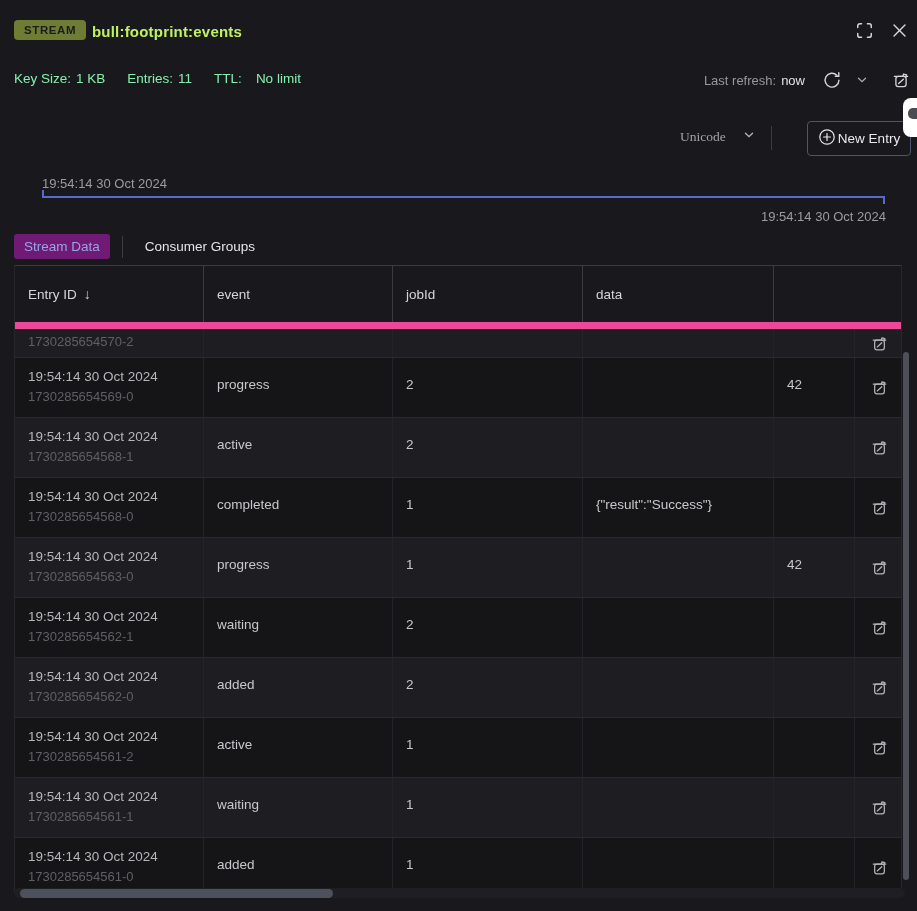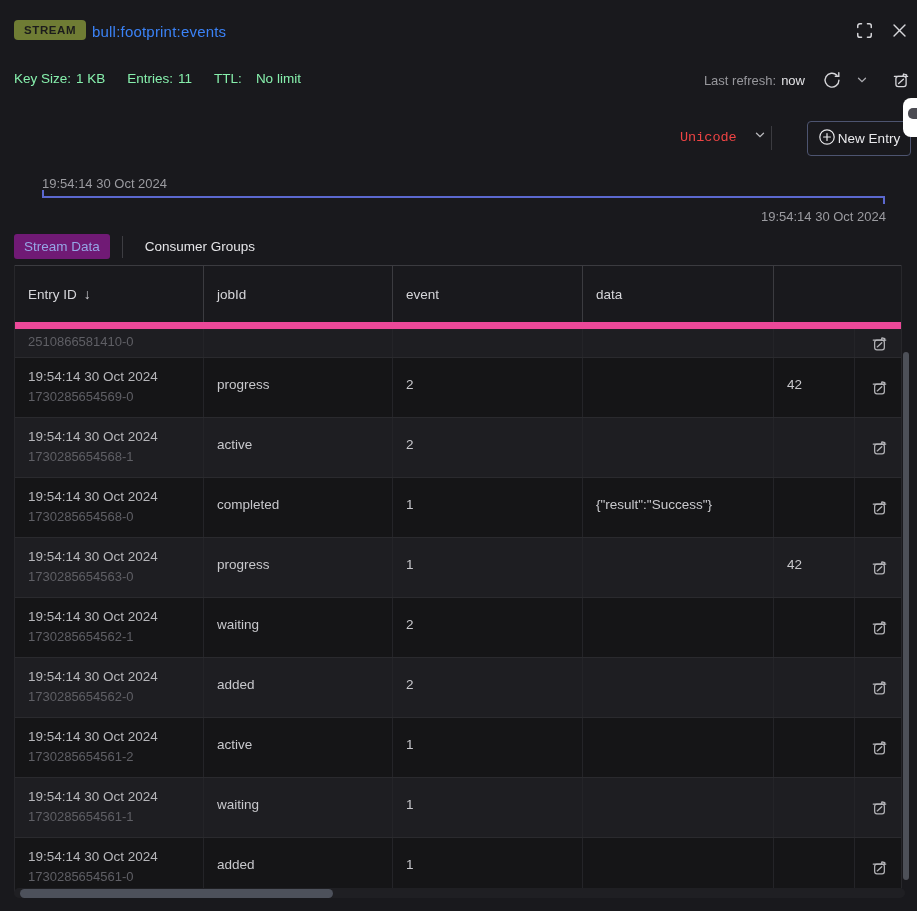--- a/index.html
+++ b/index.html
@@ -19,7 +19,7 @@
   }
   .key-title {
     position:absolute; left:92px; top:23px;
-    color:#3b82f6; font-size:15px; font-weight:400; letter-spacing:.2px;
+    color:#bef264; font-size:15px; font-weight:700; letter-spacing:.2px;
   }
   .icon-btn { background:none; border:none; cursor:pointer; color:#d6d6da; padding:0; line-height:0; }
   .fullscreen-btn { position:absolute; left:855px; top:21px; }

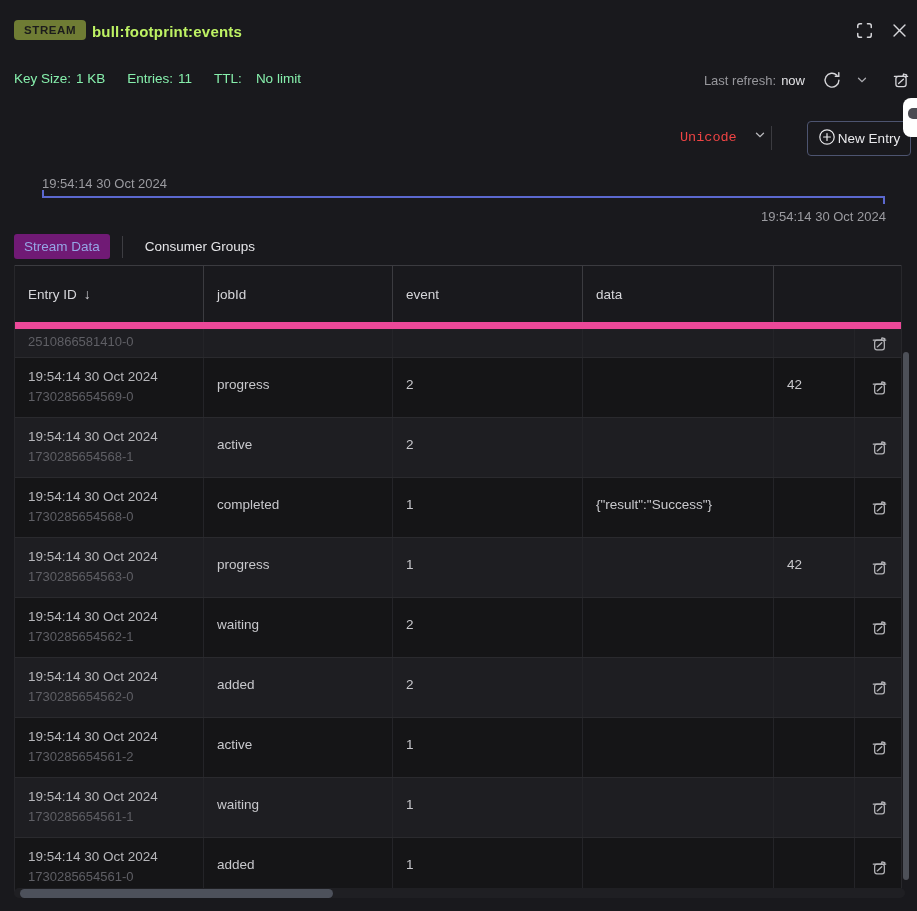--- a/index.html
+++ b/index.html
@@ -36,7 +36,7 @@
   .delete-key-btn { margin-left:23px; }
   
   .encoding-select { position:absolute; left:680px; top:129px; display:flex; align-items:center; gap:17px;
-    background:none; border:none; color:#ef4444; font-size:13.5px; cursor:pointer; font-family:Liberation Mono, monospace; }
+    background:none; border:none; color:#a3a3a3; font-size:13.5px; cursor:pointer; font-family:Liberation Serif, serif; }
   .controls-sep { position:absolute; left:771px; top:126px; width:1px; height:24px; background:#3b3b40; }
   .new-entry-btn { position:absolute; left:807px; top:121px; width:104px; height:35px;
     background:transparent; border:1px solid #4d5470; border-radius:4px;

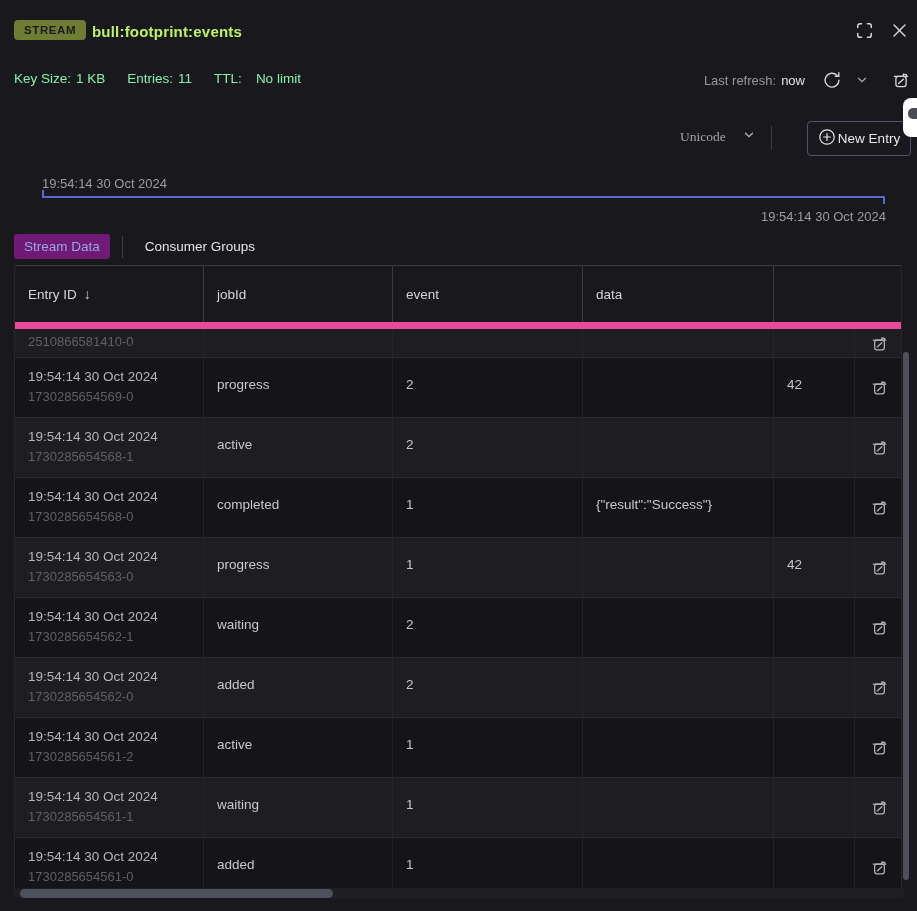--- a/index.html
+++ b/index.html
@@ -196,10 +196,10 @@
         <span class="sort-arrow">↓</span>
       </button>
       <button class="hcell">
-          <span>jobId</span>
+          <span>event</span>
         </button>
       <button class="hcell">
-          <span>event</span>
+          <span>jobId</span>
         </button>
       <button class="hcell">
           <span>data</span>

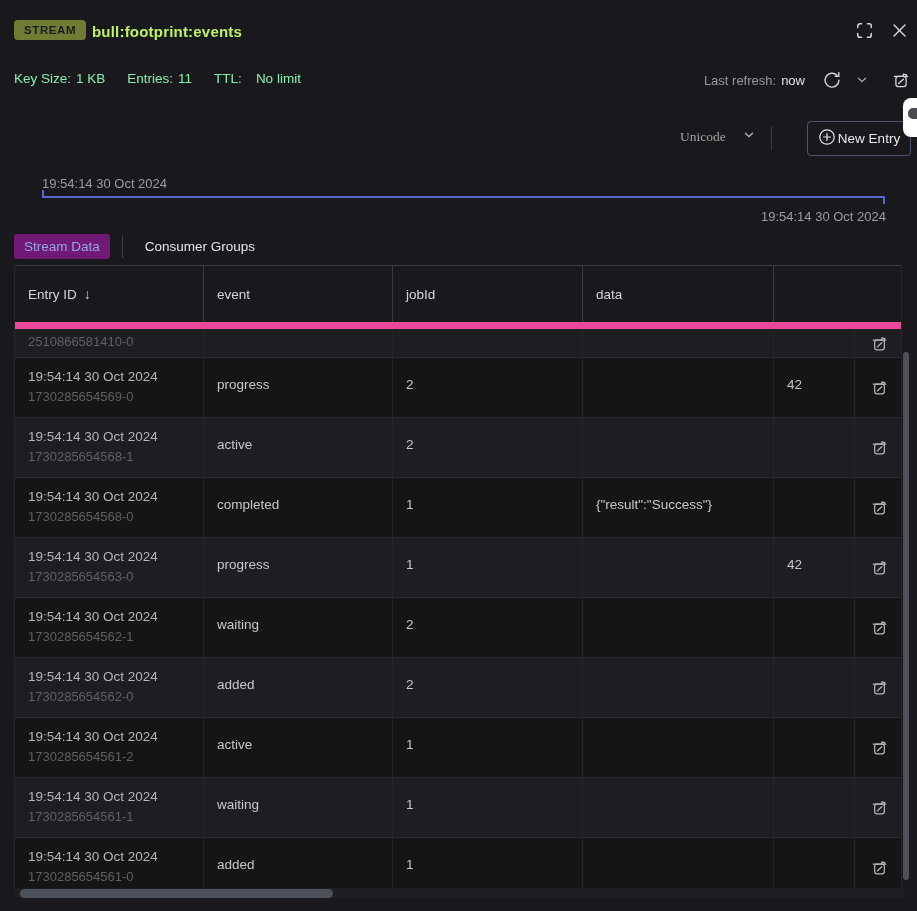--- a/index.html
+++ b/index.html
@@ -210,7 +210,7 @@
         <div class="t-row partial stripe-light">
     <div class="cell entry-cell">
 
-      <div class="entry-id">2510866581410-0</div>
+      <div class="entry-id">1730285654570-2</div>
     </div>
     <div class="cell val-cell"></div>
     <div class="cell val-cell"></div>

